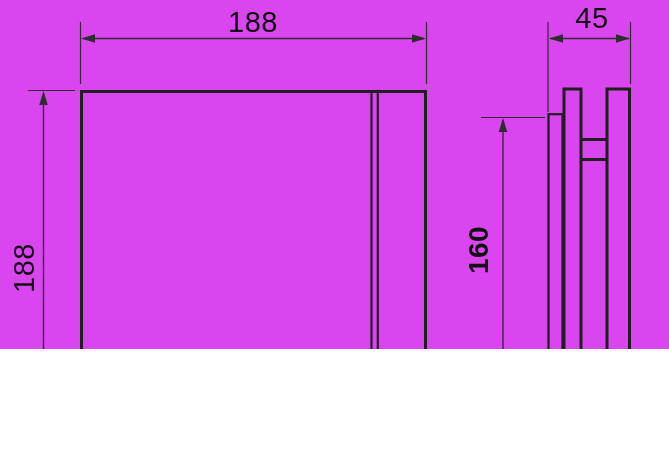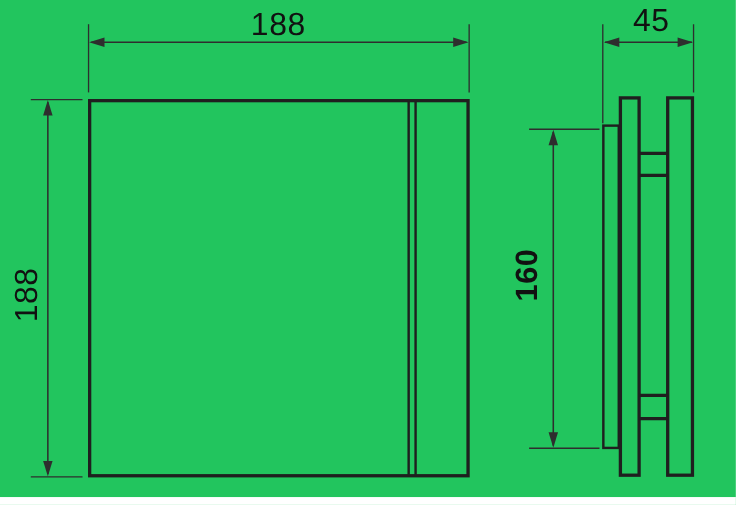--- a/index.html
+++ b/index.html
@@ -10,8 +10,8 @@
   .canvas {
     position: relative;
     width: 669px;
-    height: 452px;
-    background: #22c55e;
+    height: 349px;
+    background: #d946ef;
     overflow: hidden;
   }
   svg { display: block; }

